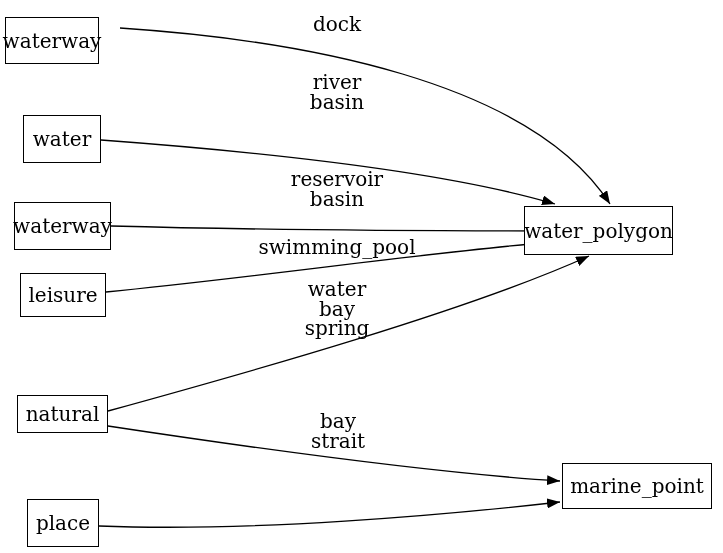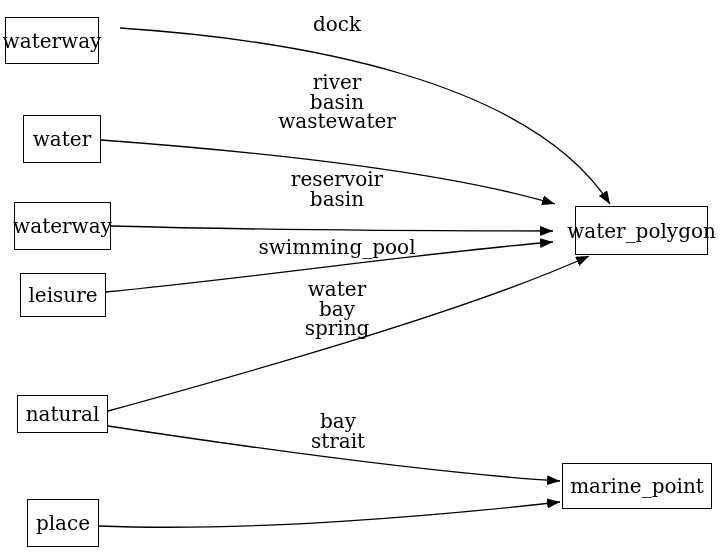--- a/index.html
+++ b/index.html
@@ -74,7 +74,6 @@
   <div class="edge-label" style="left:337px;top:73px">
     <div>river</div>
     <div>basin</div>
-    <div>wastewater</div>
   </div>
 
   <div class="edge-label" style="left:337px;top:170px">

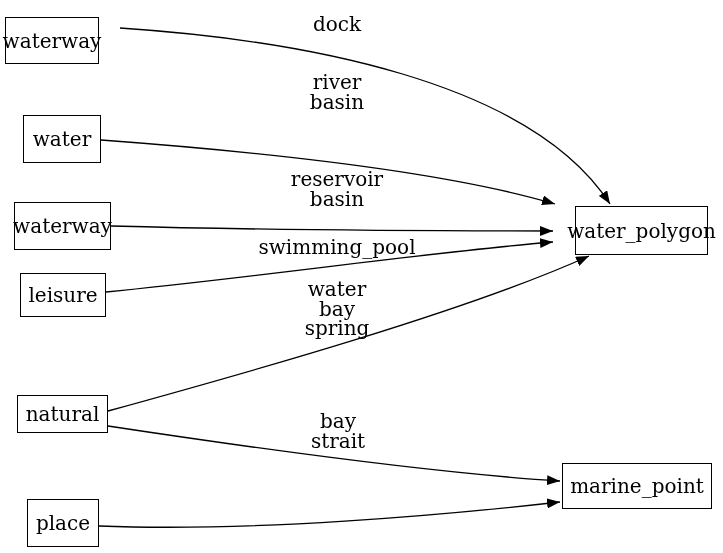--- a/index.html
+++ b/index.html
@@ -60,7 +60,7 @@
     <span>place</span>
   </div>
 
-  <div class="node" style="left:575px;top:206px;width:133px;height:49px">
+  <div class="node" style="left:524px;top:206px;width:149px;height:49px">
     <span>water_polygon</span>
   </div>
   <div class="node" style="left:562px;top:463px;width:150px;height:46px">

